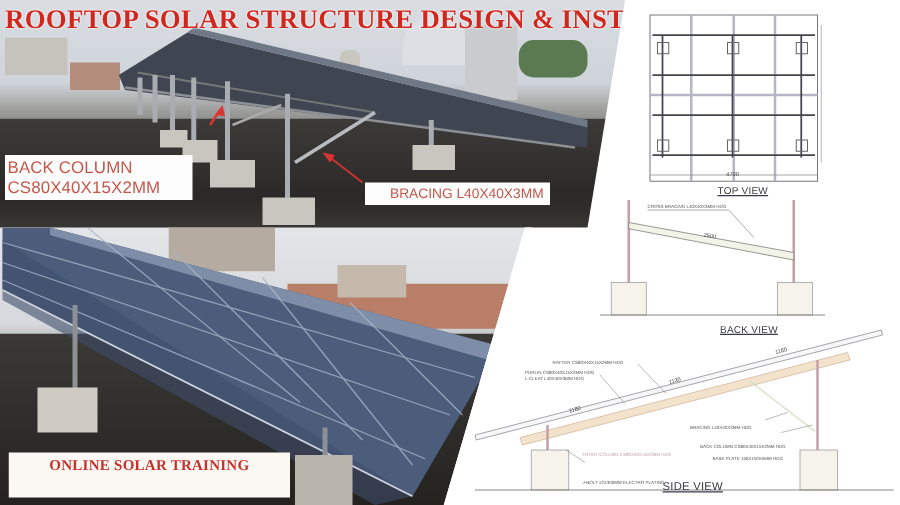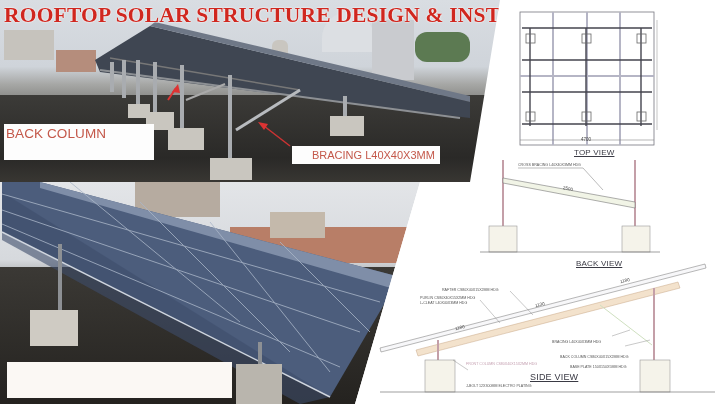--- a/index.html
+++ b/index.html
@@ -101,6 +101,7 @@
 
   <div class="lbl-back">
     <div>BACK COLUMN</div>
+    <div>CS80X40X15X2MM</div>
   </div>
   <div class="lbl-brace">BRACING L40X40X3MM</div>
 </div>

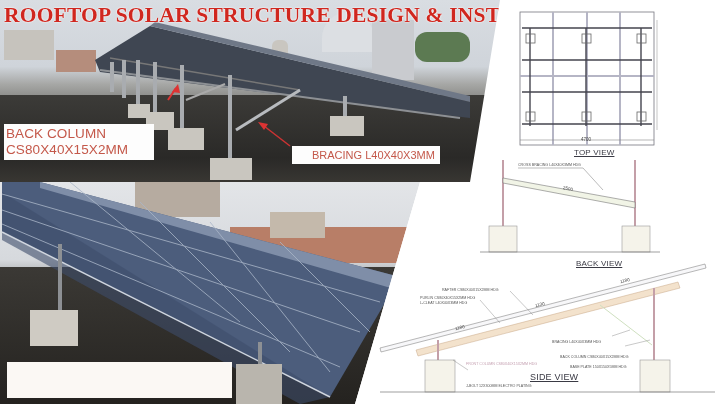--- a/index.html
+++ b/index.html
@@ -135,6 +135,7 @@
 </div>
 
 <div class="lbl-train">
+  <div>ONLINE SOLAR TRAINING</div>
 </div>
 
 <svg class="drawing-bg" viewBox="0 0 720 404">

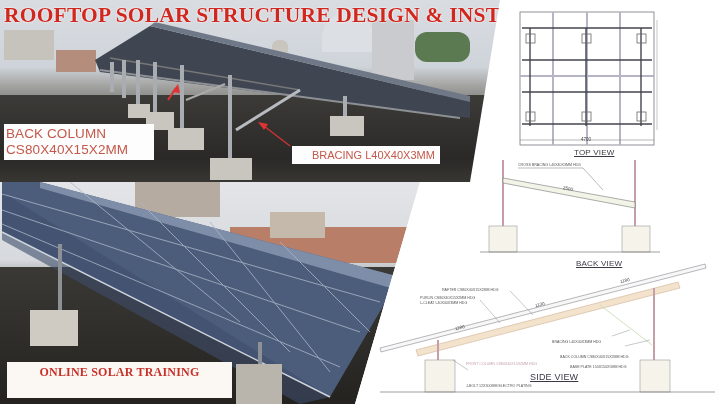--- a/index.html
+++ b/index.html
@@ -49,7 +49,7 @@
   .cap { position:absolute; font-size:8px; color:#3a3a44; letter-spacing:0.2px; white-space:nowrap;text-decoration:underline; }
   .cap-top { left:574px; top:148px; }
   .cap-back { left:552px; top:259px;padding-left:24px; }
-  .cap-side { left:530px; top:372px; font-size:9px; }
+  .cap-side { left:530px; top:384px; font-size:9px; }
   .note { position:absolute; font-size:3.6px; color:#555; white-space:nowrap; letter-spacing:0; }
   .dim { position:absolute; font-size:4.5px; color:#444; white-space:nowrap; }
 </style>

